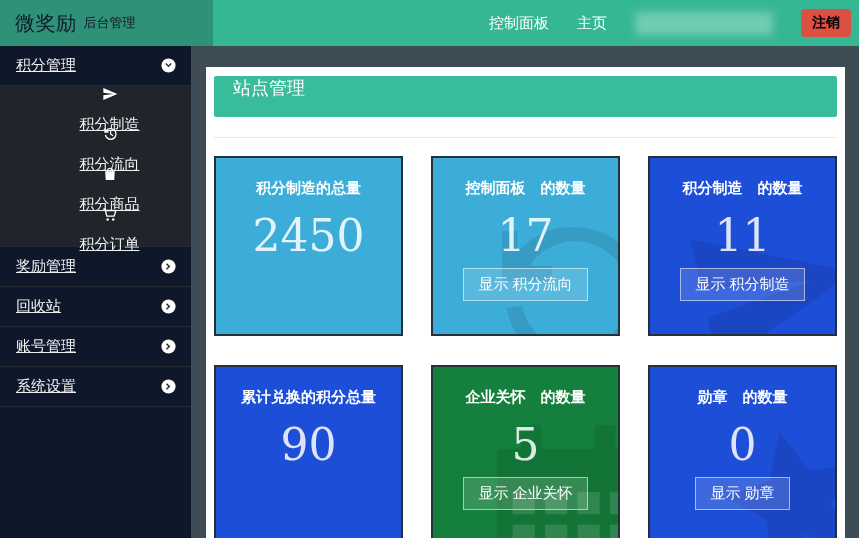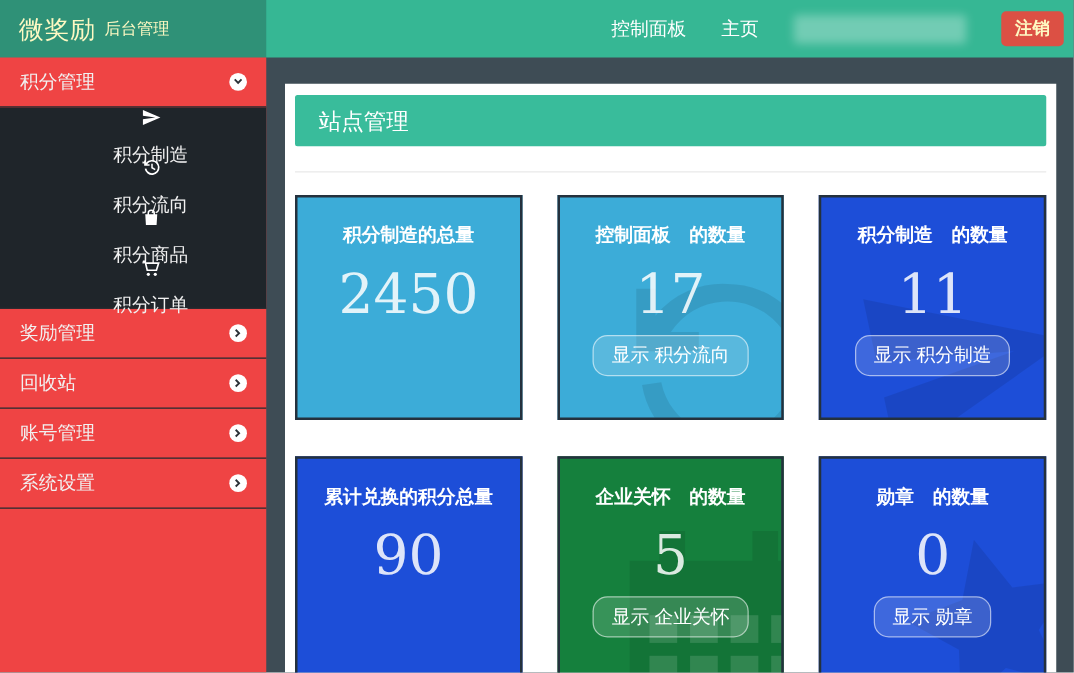--- a/index.html
+++ b/index.html
@@ -9,7 +9,7 @@
 
   
   .topbar { height: 46px; display: flex; background: #36b794; }
-  .brand { width: 213px; background: #2f9177; color: #fef9c3; display: flex;
+  .brand { width: 213px; background: #2f9177; color: #0f172a; display: flex;
     align-items: center; padding-left: 15px; gap: 7px; }
   .brand-title { font-size: 20px; letter-spacing: 0.5px; }
   .brand-sub { font-size: 13px; }

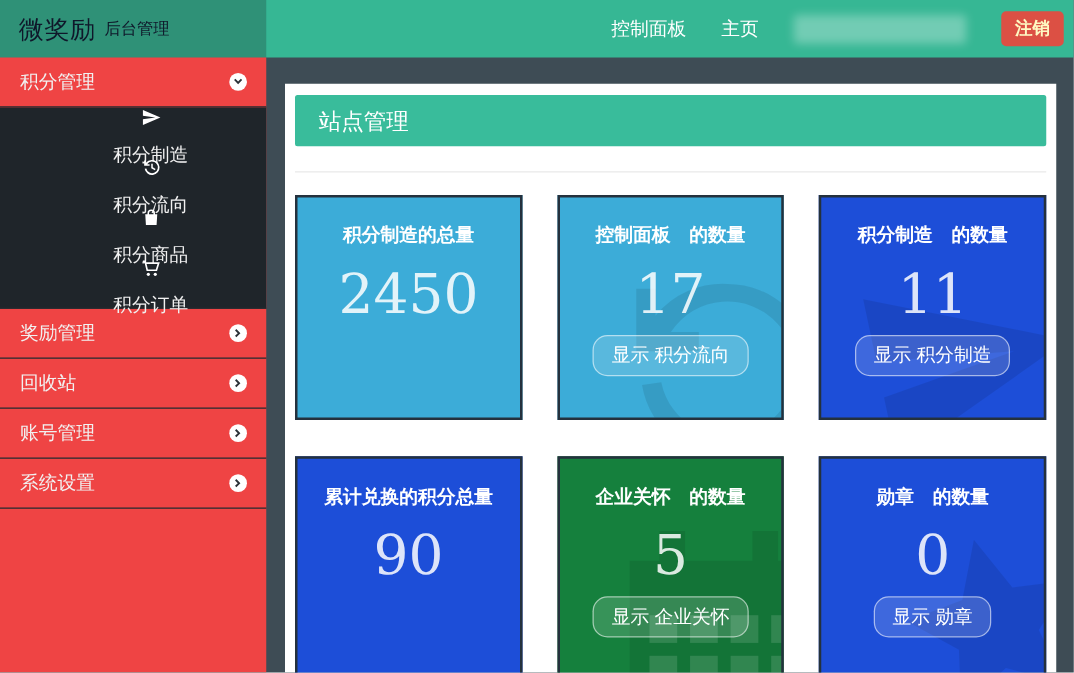--- a/index.html
+++ b/index.html
@@ -18,7 +18,7 @@
   .top-link { color: #fff; font-size: 15px; cursor: pointer; }
   .user-blur { width: 138px; height: 23px; border-radius: 3px;
     background: rgba(255,255,255,0.30); filter: blur(4px); }
-  .logout-btn { background: #dc5044; color: #fef9c3; font-weight: bold; font-size: 14px;
+  .logout-btn { background: #dc5044; color: #000000; font-weight: bold; font-size: 14px;
     border: none; border-radius: 4px; padding: 5px 11px; cursor: pointer;
     font-family: inherit; }
 

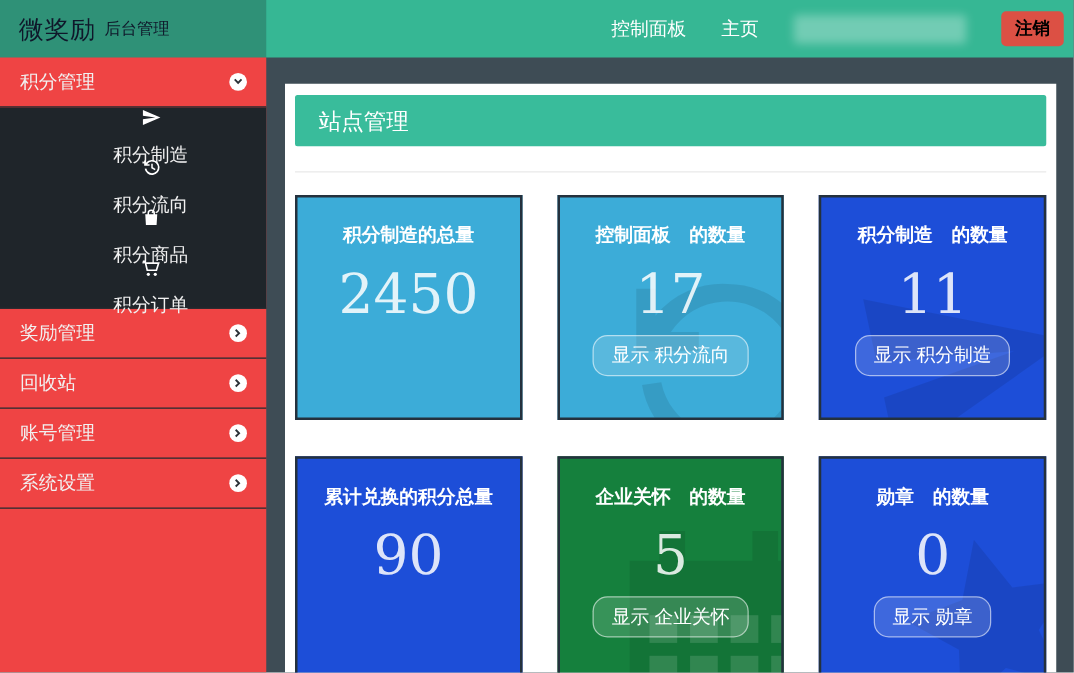--- a/index.html
+++ b/index.html
@@ -26,7 +26,7 @@
   .layout { display: flex; height: 492px; }
 
   
-  .sidebar { width: 213px; background: #ef4444; color: #f1f1f1; flex-shrink: 0; }
+  .sidebar { width: 191px; background: #0f172a; color: #f1f1f1; flex-shrink: 0; text-decoration: underline; }
   .side-item { height: 40px; display: flex; align-items: center;
     justify-content: space-between; padding: 0 14px 0 16px; font-size: 15px;
     cursor: pointer; border-bottom: 1px solid #242a2f; }

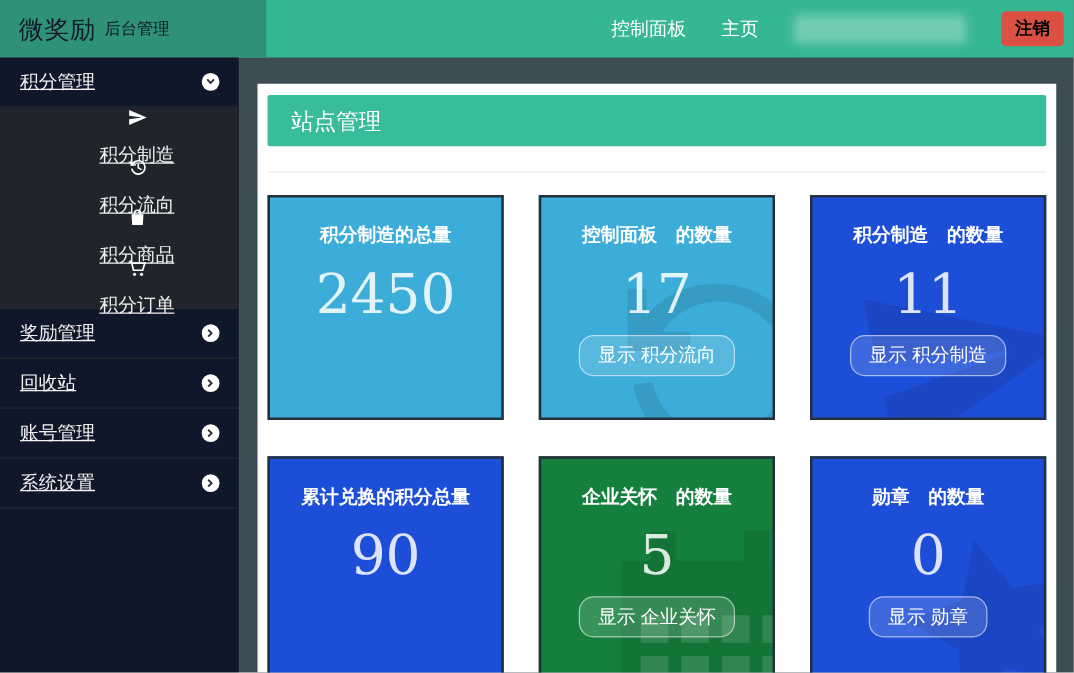--- a/index.html
+++ b/index.html
@@ -39,7 +39,7 @@
   
   .content { flex: 1; padding: 21px 14px 0 15px; }
   .panel { background: #fff; height: 100%; padding: 9px 8px; }
-  .panel-head { background: #39bc9b; height: 41px; display: flex; align-items: center;
+  .panel-head { background: #39bc9b; height: 41px; display: flex; 
     padding-left: 19px; color: #fff; font-size: 18px; border-radius: 2px; }
   .divider { border: none; border-top: 1px solid #e9e9e9; margin: 20px 0 0; }
   .cards { display: grid; grid-template-columns: repeat(3, 1fr); gap: 29px 28px;

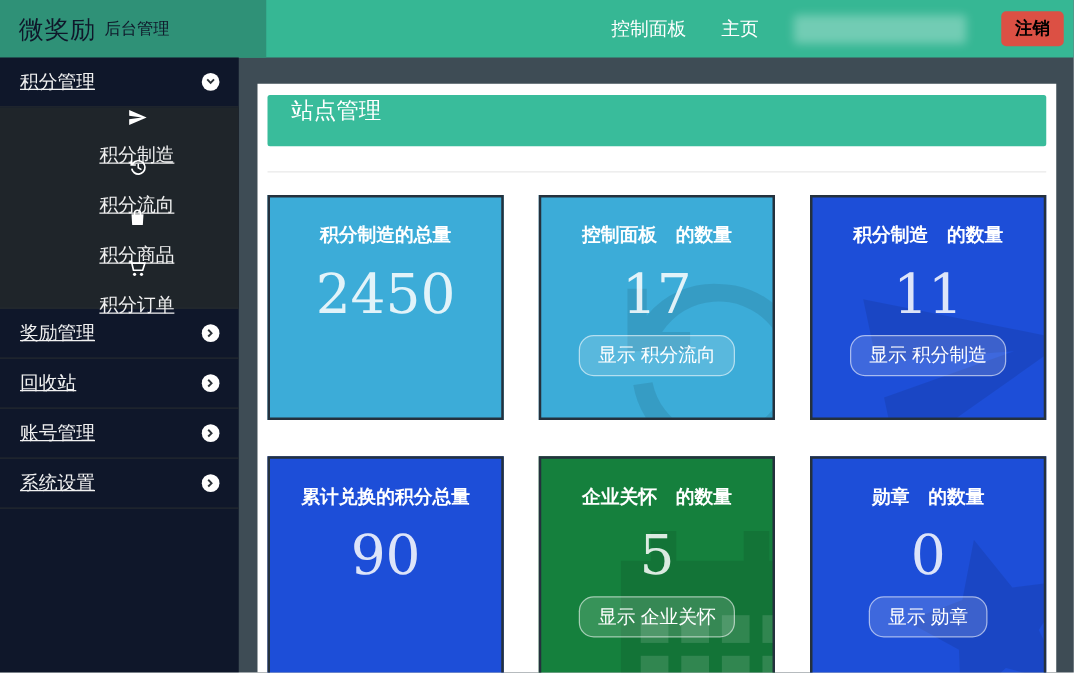--- a/index.html
+++ b/index.html
@@ -54,7 +54,7 @@
   .card-value { font-family: "DejaVu Serif", serif; font-size: 44px; line-height: 1.1;
     color: rgba(255,255,255,0.85); margin-top: 14px; z-index: 1; }
   .card-btn { margin-top: 8px; z-index: 1; background: rgba(255,255,255,0.15);
-    border: 1px solid rgba(255,255,255,0.55); color: #fff; border-radius: 12px;
+    border: 1px solid rgba(255,255,255,0.55); color: #fff; border-radius: 0;
     padding: 6px 14px; font-size: 15px; cursor: pointer; font-family: inherit; }
   .watermark { position: absolute; pointer-events: none; }
   .watermark svg { display: block; fill: rgba(0,0,0,0.09); }

